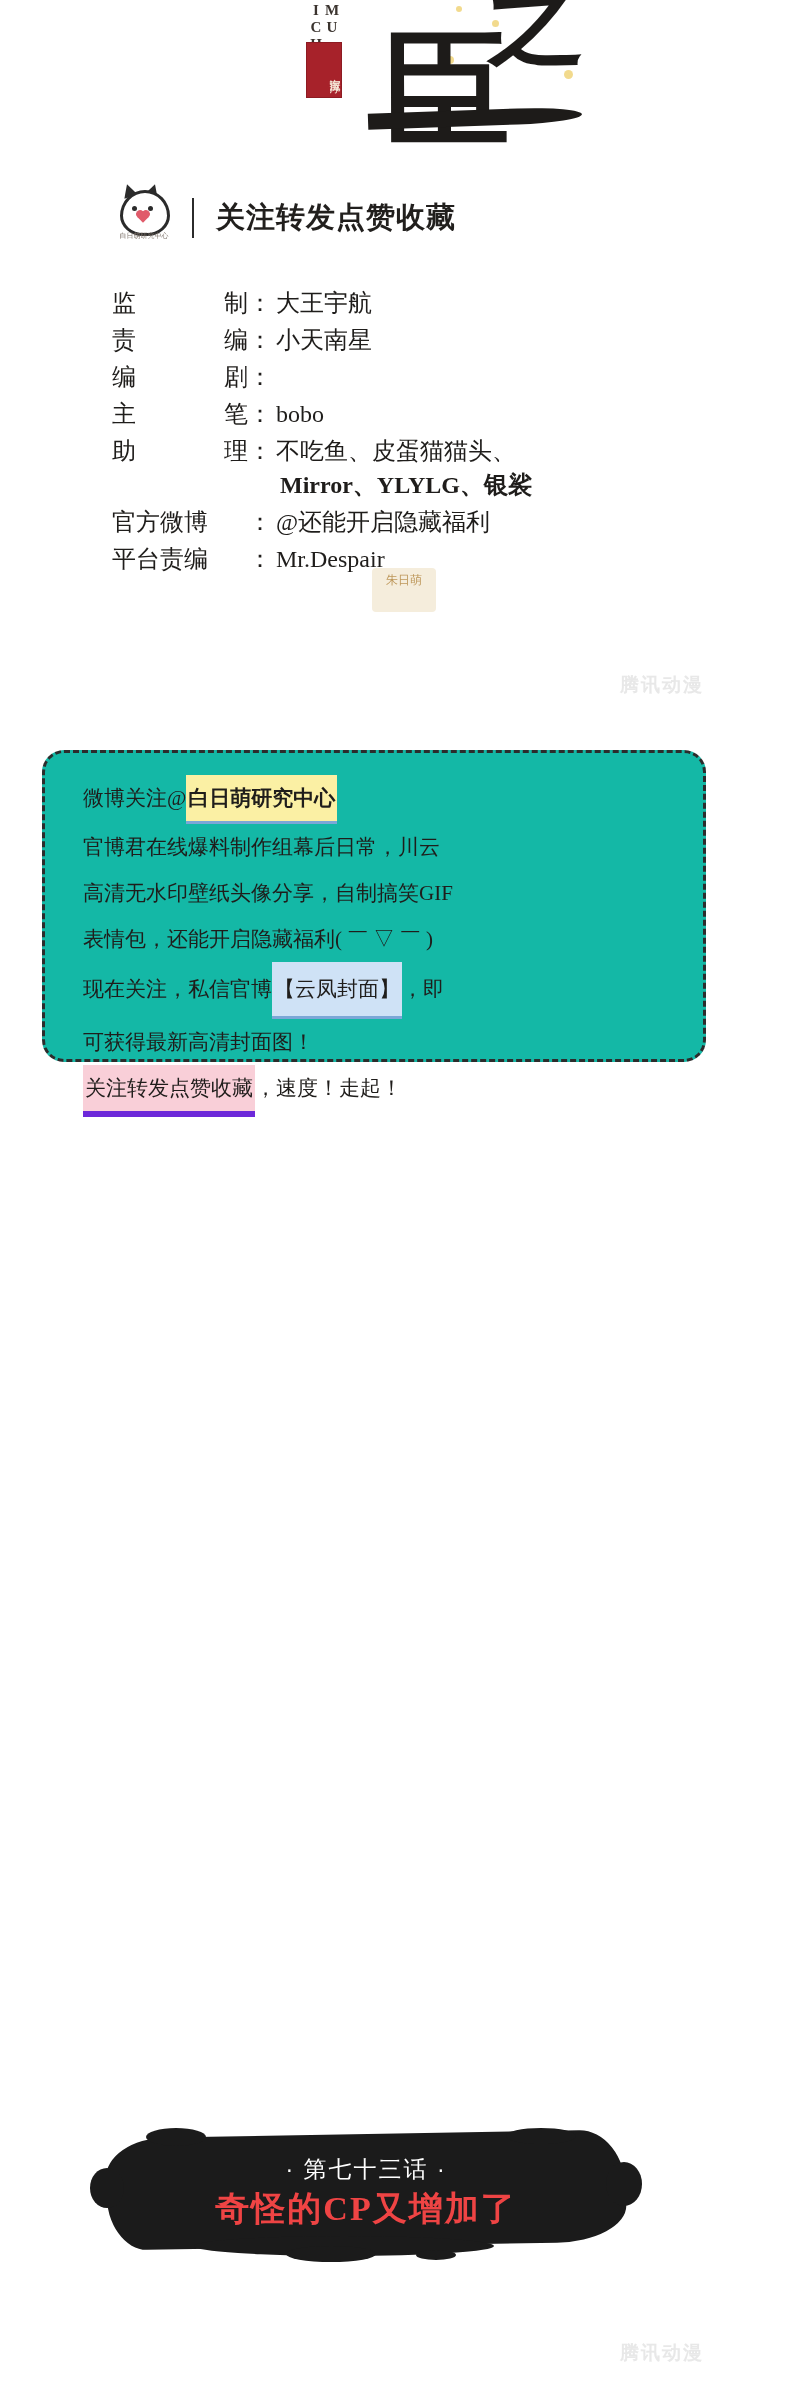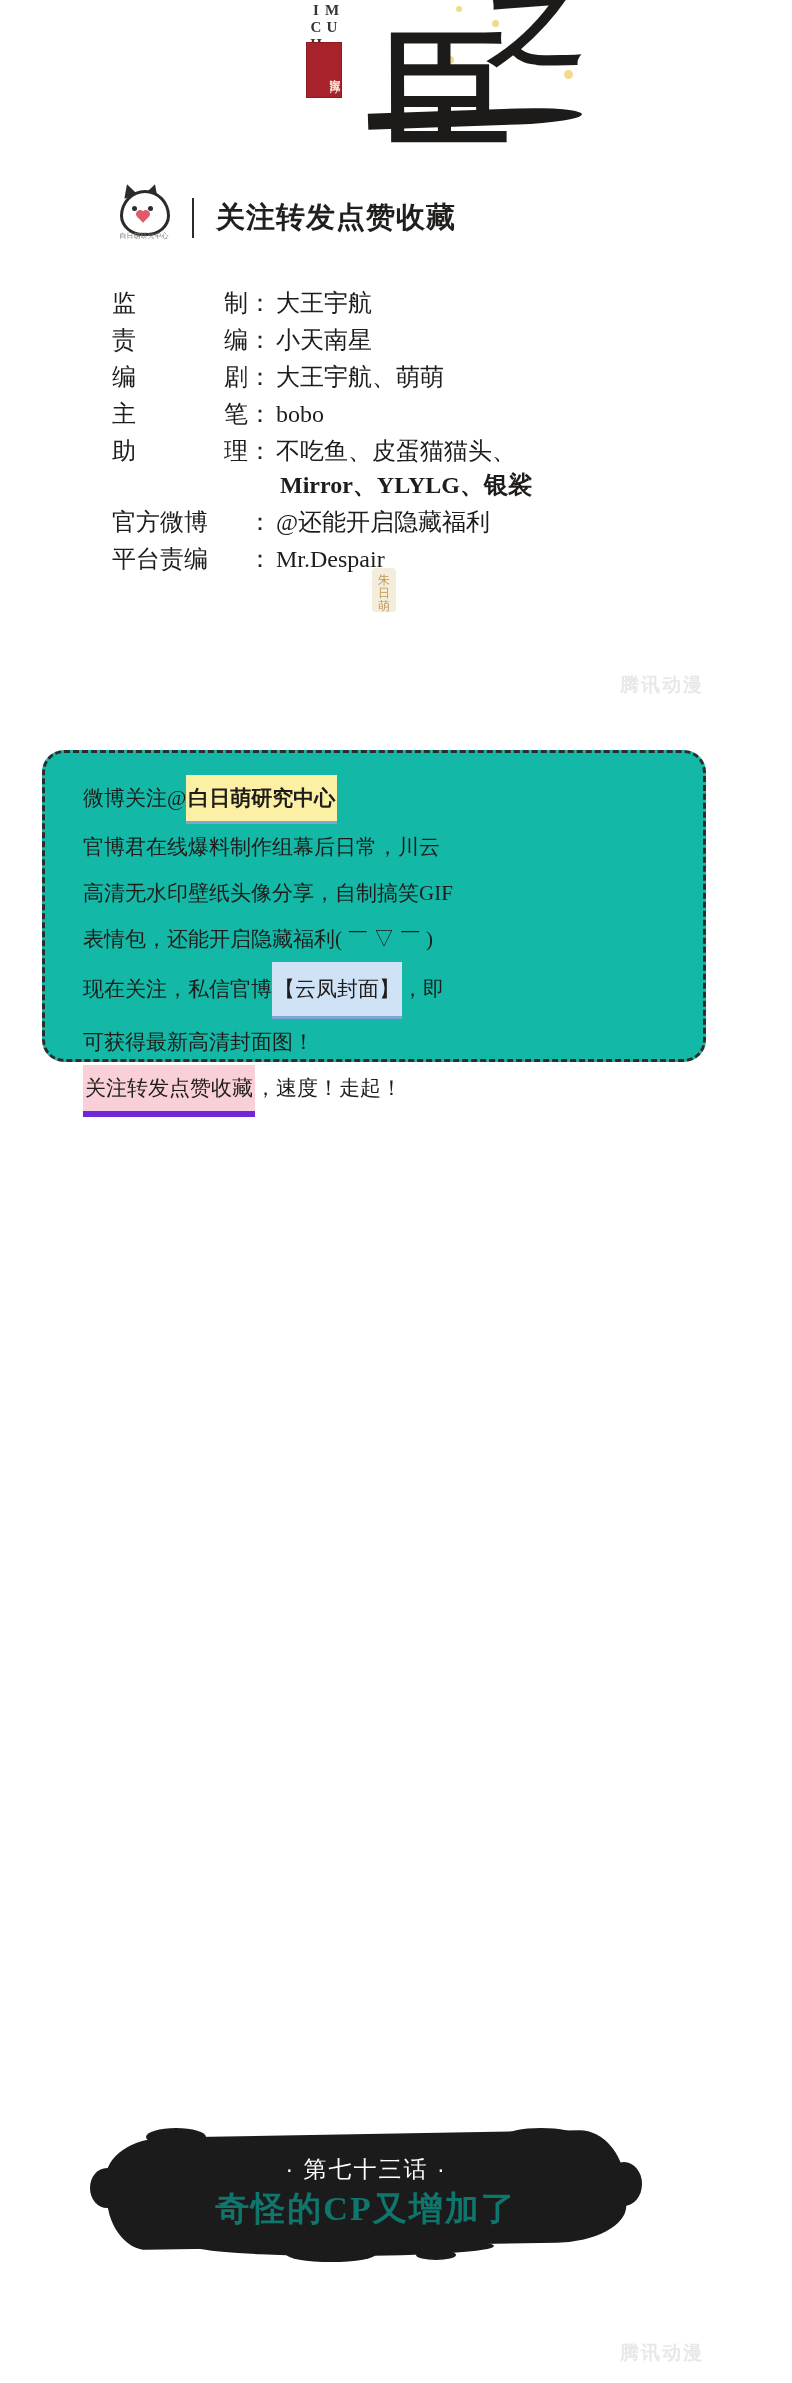--- a/index.html
+++ b/index.html
@@ -415,7 +415,6 @@
         <span class="c2">剧</span>
       </span>
       <span class="credit-colon">：</span>
-      <span class="credit-value">大王宇航、萌萌</span>
     </div>
 
     <div class="credit-row">

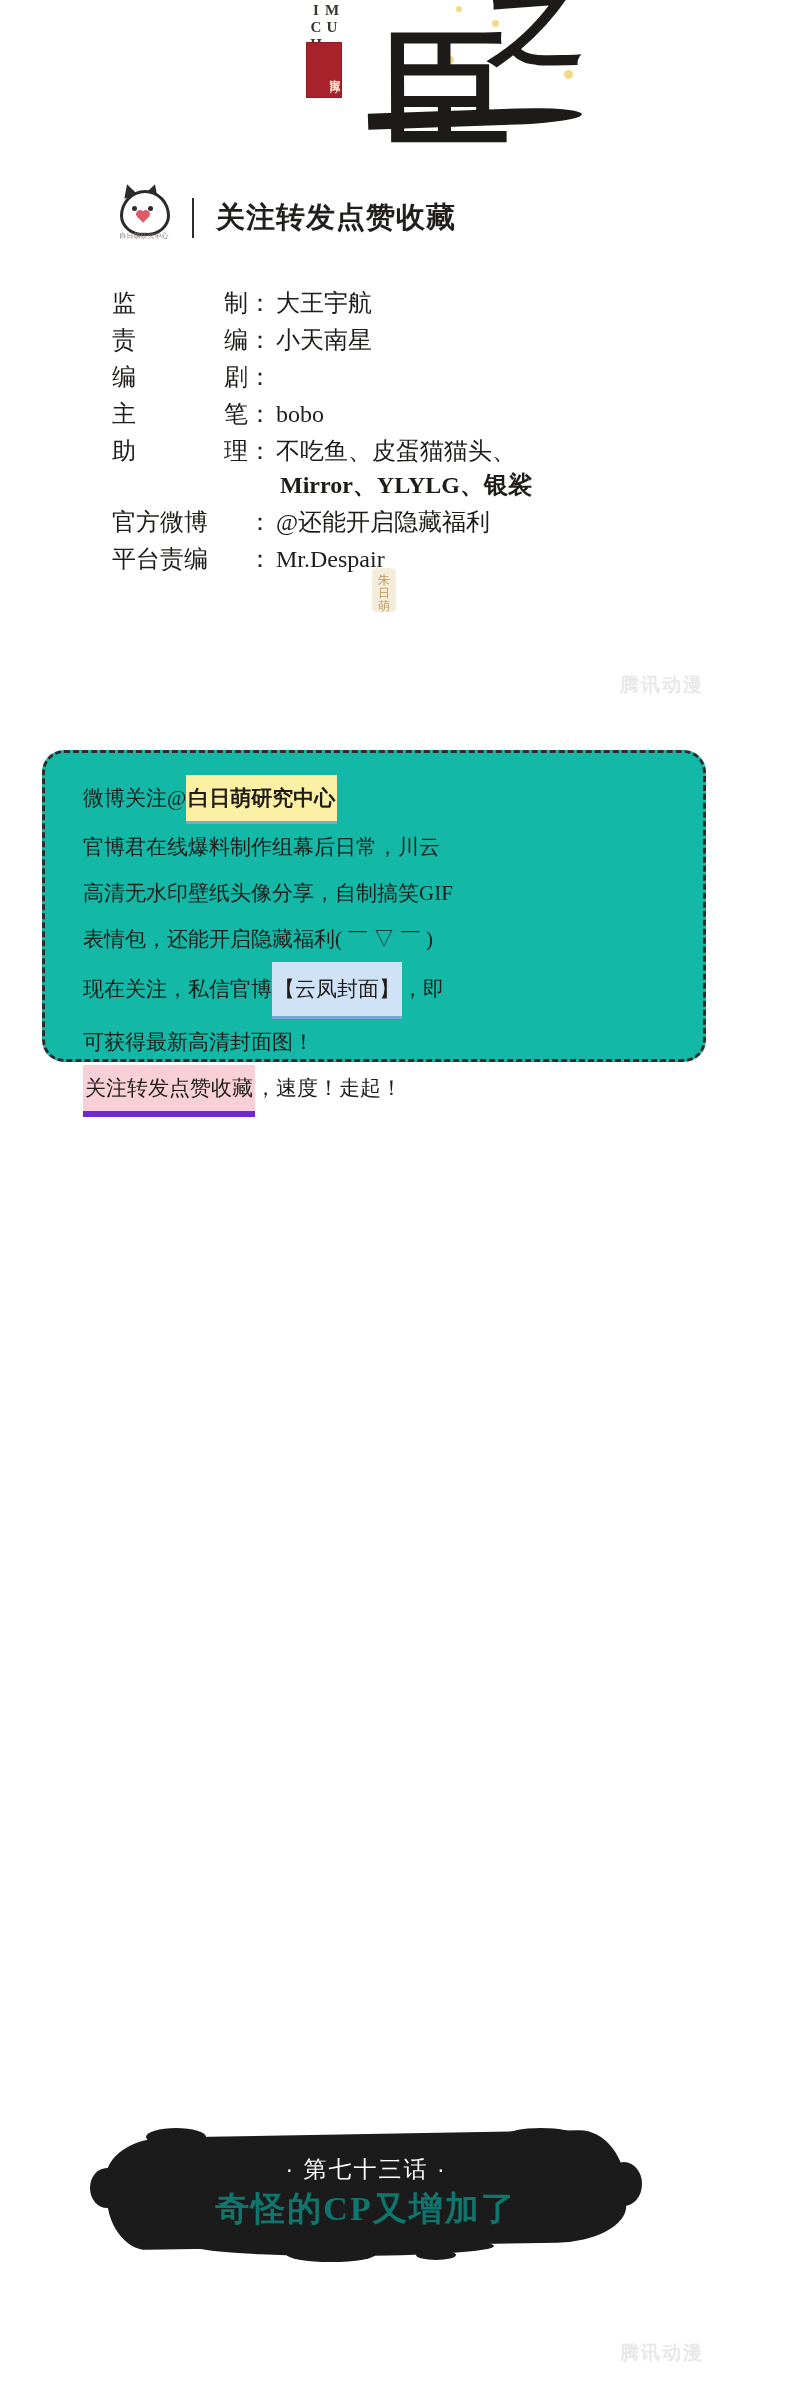--- a/index.html
+++ b/index.html
@@ -231,7 +231,7 @@
     position: absolute;
     left: 372px;
     top: 568px;
-    width: 24px;
+    width: 64px;
     height: 44px;
     border-radius: 4px;
     background: #f4ead7;

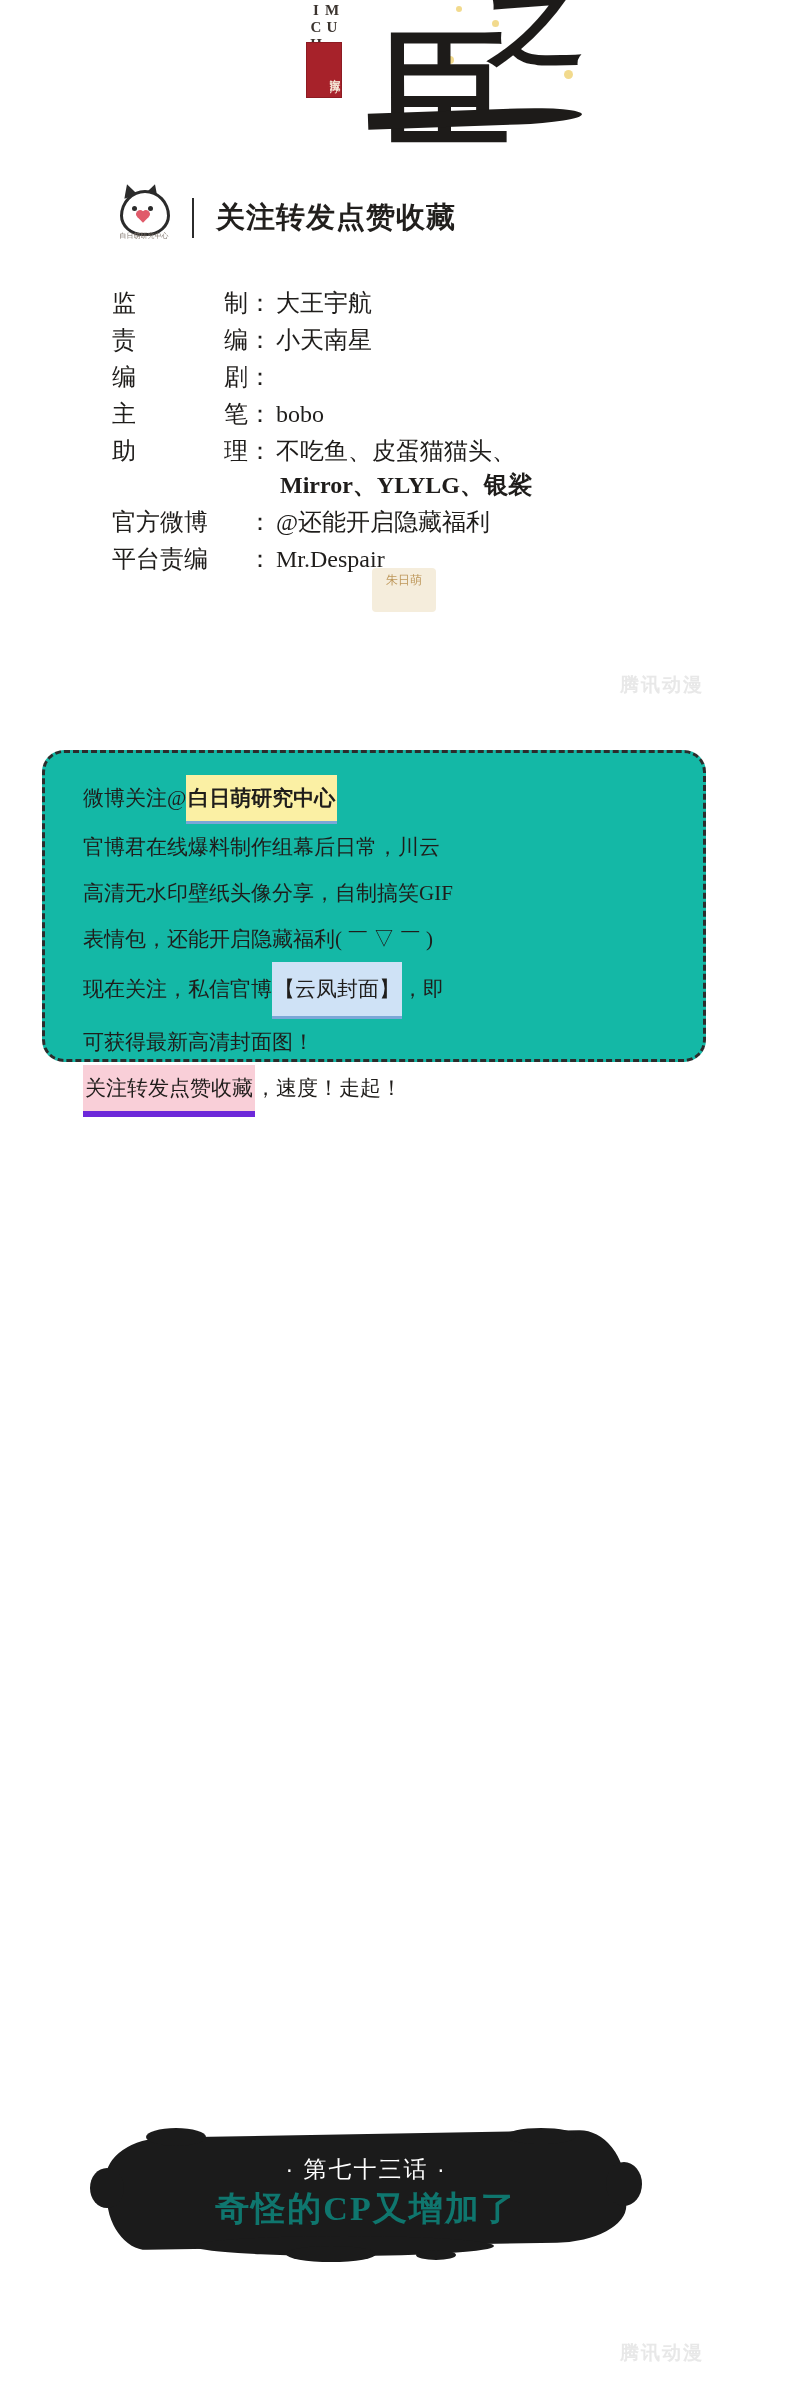--- a/index.html
+++ b/index.html
@@ -345,7 +345,7 @@
     top: 58px;
     width: 560px;
     text-align: center;
-    color: #0f766e;
+    color: #ef4444;
     font-size: 34px;
     font-weight: bold;
     letter-spacing: 2px;

